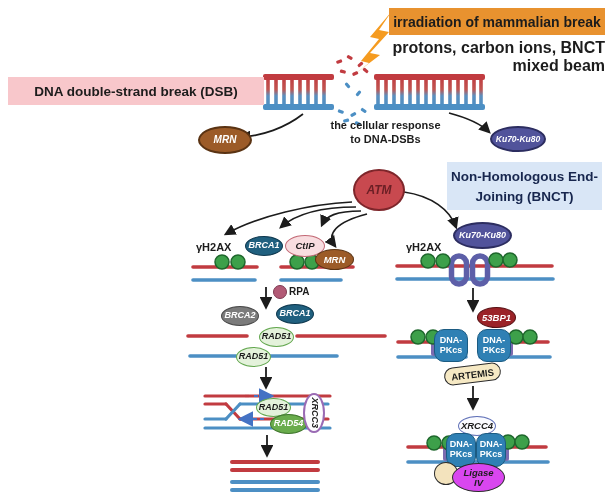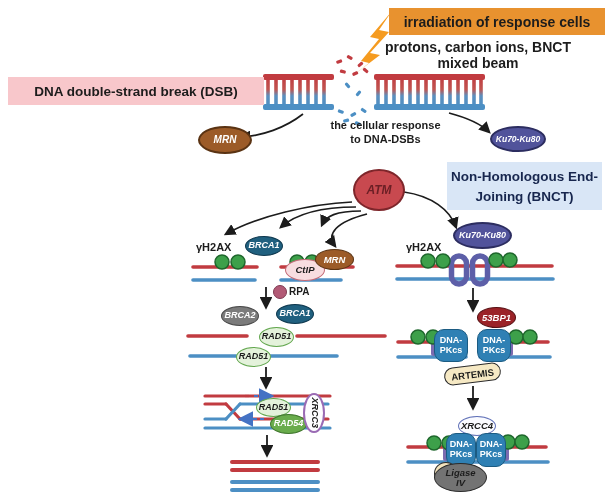--- a/index.html
+++ b/index.html
@@ -185,7 +185,7 @@
     </g>
   </svg>
 
-  <div class="abs banner orange-banner" style="left:389px;top:8px;width:216px;height:27px;">irradiation of response cells</div>
+  <div class="abs banner orange-banner" style="left:389px;top:8px;width:216px;height:27px;">irradiation of mammalian break</div>
   <div class="abs lbl" style="left:370px;top:39px;width:216px;font-size:14px;text-align:center;">protons, carbon ions, BNCT mixed beam</div>
 
   <div class="abs banner pink-banner" style="left:8px;top:77px;width:256px;height:28px;">DNA double-strand break (DSB)</div>

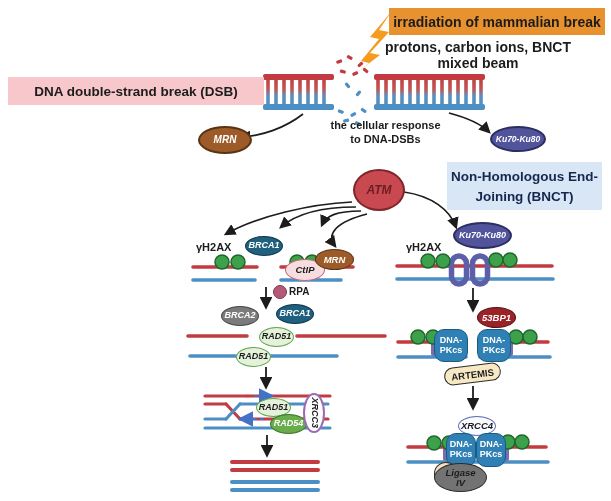--- a/index.html
+++ b/index.html
@@ -186,7 +186,7 @@
   </svg>
 
   <div class="abs banner orange-banner" style="left:389px;top:8px;width:216px;height:27px;">irradiation of mammalian break</div>
-  <div class="abs lbl" style="left:370px;top:39px;width:216px;font-size:14px;text-align:center;">protons, carbon ions, BNCT mixed beam</div>
+  <div class="abs lbl" style="left:389px;top:39px;width:216px;font-size:16px;text-align:right;">protons, carbon ions, BNCT mixed beam</div>
 
   <div class="abs banner pink-banner" style="left:8px;top:77px;width:256px;height:28px;">DNA double-strand break (DSB)</div>
 

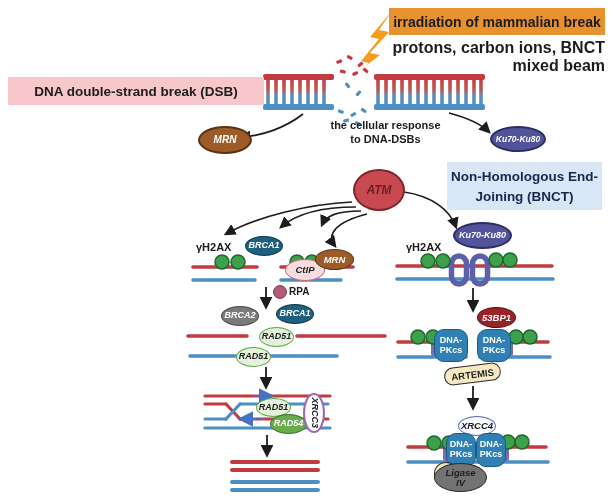--- a/index.html
+++ b/index.html
@@ -204,7 +204,7 @@
 
   <div class="abs lbl" style="left:196px;top:241px;font-size:11px;">γH2AX</div>
   <div class="abs oval" style="left:245px;top:236px;width:38px;height:20px;background:#20607F;border:1.5px solid #10394F;color:#fff;font-size:9px;">BRCA1</div>
-  <div class="abs oval" style="left:285px;top:235px;width:40px;height:22px;background:#F8DDE0;border:1.5px solid #C36A76;color:#1c1c1c;font-size:9.5px;margin-top:24px;">CtIP</div>
+  <div class="abs oval" style="left:285px;top:235px;width:40px;height:22px;background:#F8DDE0;border:1.5px solid #C36A76;color:#1c1c1c;font-size:9.5px;">CtIP</div>
   <div class="abs oval" style="left:315px;top:249px;width:39px;height:21px;background:#9C5B28;border:1.5px solid #5A3313;color:#fff;font-size:9.5px;">MRN</div>
 
   <div class="abs oval" style="left:273px;top:285px;width:14px;height:14px;background:#B25A76;border:1.5px solid #7E3A52;"></div>

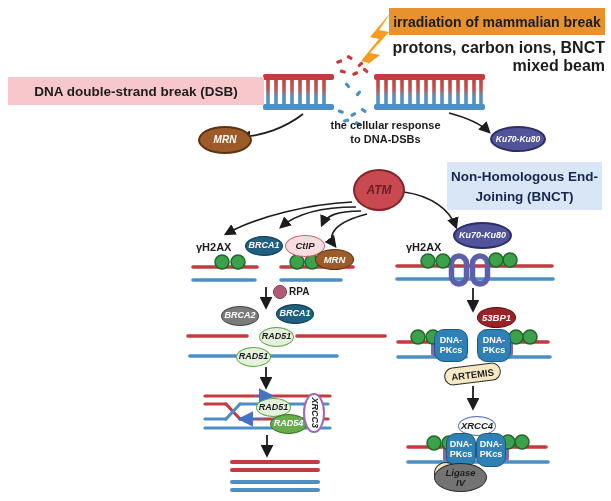--- a/index.html
+++ b/index.html
@@ -232,7 +232,7 @@
   <div class="abs blob" style="left:446px;top:433px;width:30px;height:34px;">DNA-PKcs</div>
   <div class="abs blob" style="left:476px;top:433px;width:30px;height:34px;">DNA-PKcs</div>
   <div class="abs oval" style="left:434px;top:462px;width:24px;height:23px;background:#F3E3BD;border:1.5px solid #2B2B2B;"></div>
-  <div class="abs oval" style="left:434px;top:463px;width:53px;height:29px;background:#737373;border:1.5px solid #2B2B2B;color:#1c1c1c;font-size:9.5px;padding:0 8px;">Ligase IV</div>
+  <div class="abs oval" style="left:452px;top:463px;width:53px;height:29px;background:#d946ef;border:1.5px solid #2B2B2B;color:#1c1c1c;font-size:9.5px;padding:0 8px;">Ligase IV</div>
 
 </div>
 

